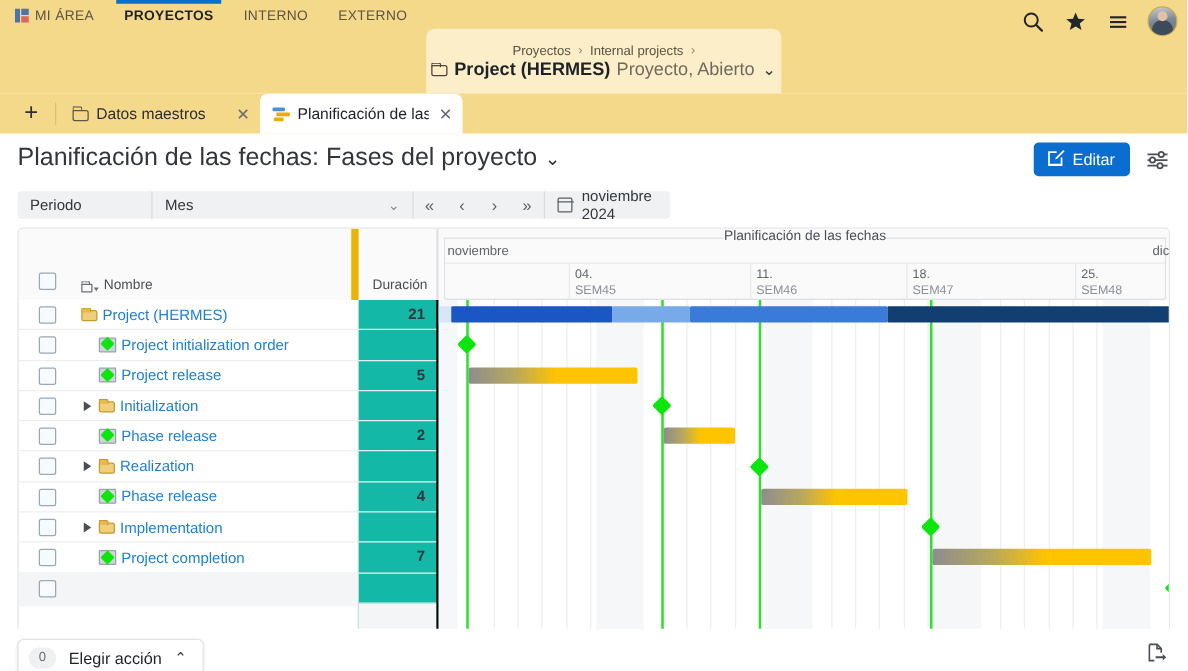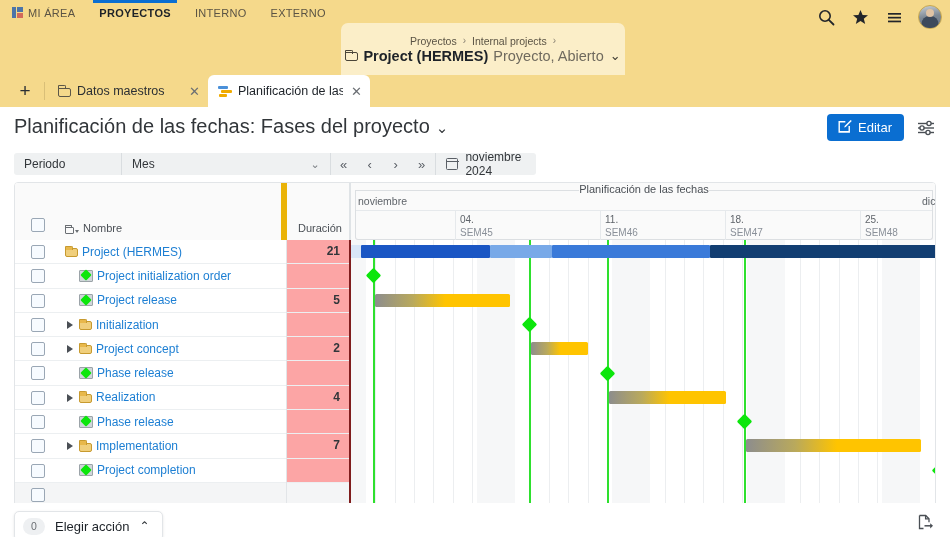--- a/index.html
+++ b/index.html
@@ -272,7 +272,7 @@
   }
   .dur-col {
     position: absolute; top: 0; left: 272px; width: 64px; bottom: 0;
-    border-right: 2px solid #7f1d1d; background: #fca5a5;
+    border-right: 2px solid #000000; background: #14b8a6;
   }
   .chart-col {
     position: absolute; top: 0; left: 336px; width: 586px; bottom: 0;

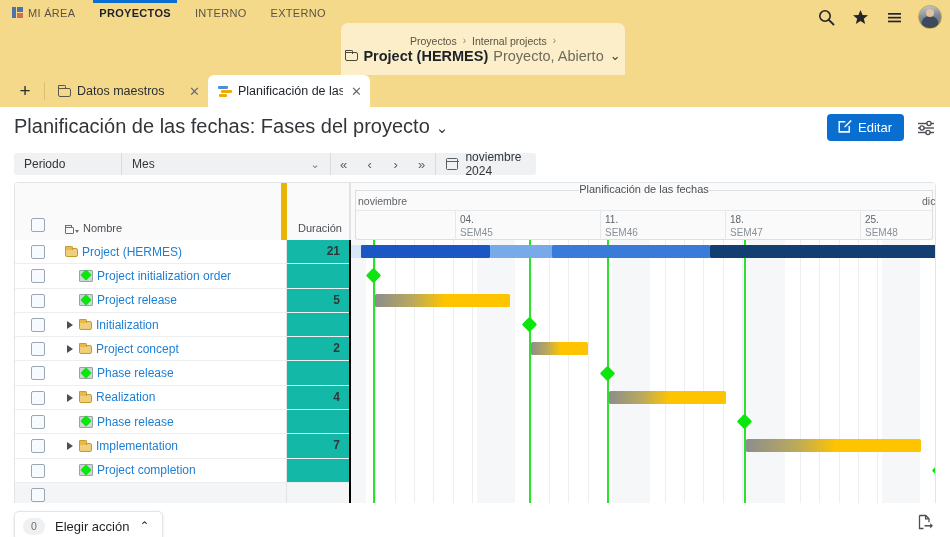--- a/index.html
+++ b/index.html
@@ -584,16 +584,6 @@
                   <i></i>
                 </span>
                 <span>Initialization</span>
-              </span>
-            </div>
-            <div class="row">
-              <div class="row-cb"></div>
-              <span class="twisty" style="left:52px;top:8px"></span>
-              <span class="row-label" style="left:64px">
-                <span class="ic-folder open">
-                  <i></i>
-                </span>
-                <span>Project concept</span>
               </span>
             </div>
             <div class="row">

